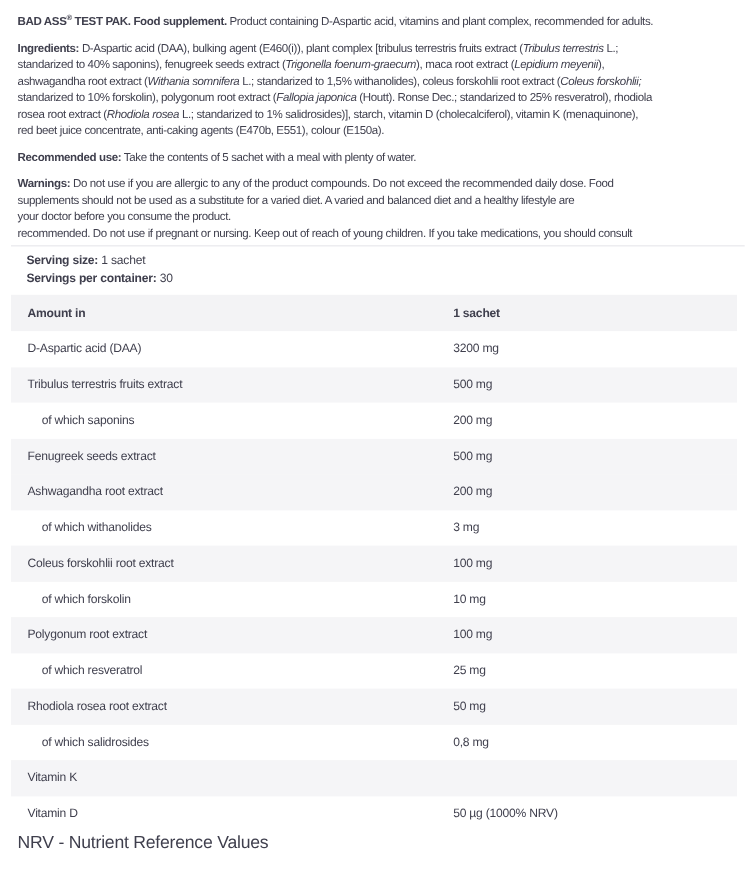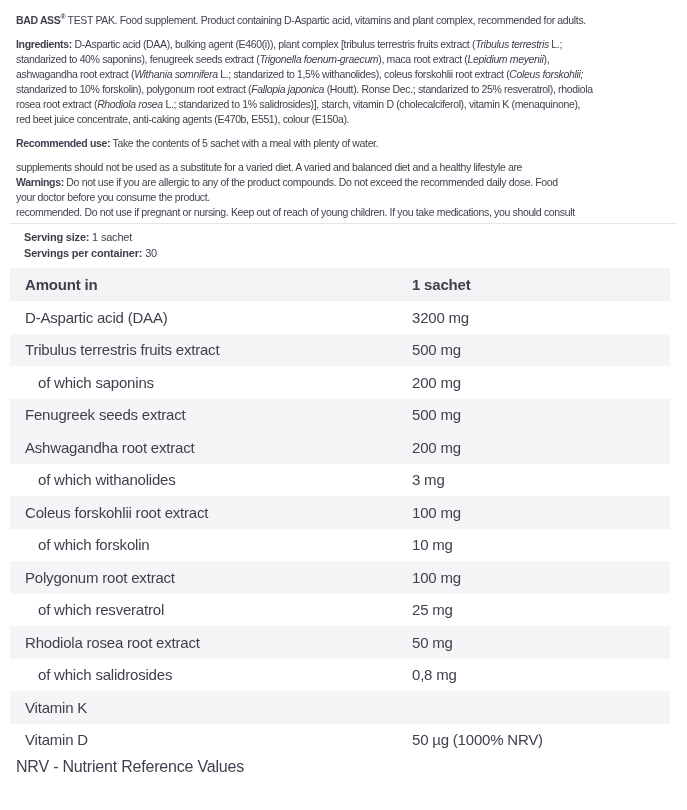--- a/index.html
+++ b/index.html
@@ -90,7 +90,7 @@
 <div class="page">
 
   <div class="para intro">
-      <div class="tline"><span style="font-weight: 700;">BAD ASS</span><span class="sup" style="font-weight: 700;">®</span><span style="font-weight: 400;"> TEST PAK. Food supplement.</span><span> Product containing D-Aspartic acid, vitamins and plant complex, recommended for adults.</span></div>
+      <div class="tline"><span style="font-weight: 700;">BAD ASS</span><span class="sup" style="font-weight: 700;">®</span><span style="font-weight: 700;"> TEST PAK. Food supplement.</span><span> Product containing D-Aspartic acid, vitamins and plant complex, recommended for adults.</span></div>
     </div>
 
   <div class="para ingredients">

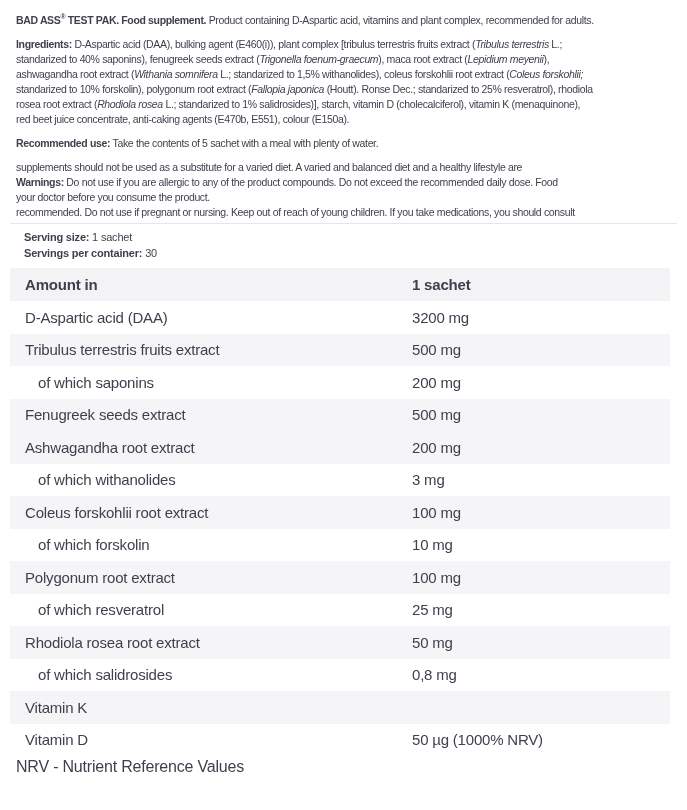--- a/index.html
+++ b/index.html
@@ -107,8 +107,8 @@
     </div>
 
   <div class="para warnings">
+      <div class="tline"><span style="font-weight: 700;">Warnings:</span><span> Do not use if you are allergic to any of the product compounds. Do not exceed the recommended daily dose. Food</span></div>
       <div class="tline"><span>supplements should not be used as a substitute for a varied diet. A varied and balanced diet and a healthy lifestyle are</span></div>
-      <div class="tline"><span style="font-weight: 700;">Warnings:</span><span> Do not use if you are allergic to any of the product compounds. Do not exceed the recommended daily dose. Food</span></div>
       <div class="tline"><span>your doctor before you consume the product.</span></div>
       <div class="tline"><span>recommended. Do not use if pregnant or nursing. Keep out of reach of young children. If you take medications, you should consult</span></div>
     </div>

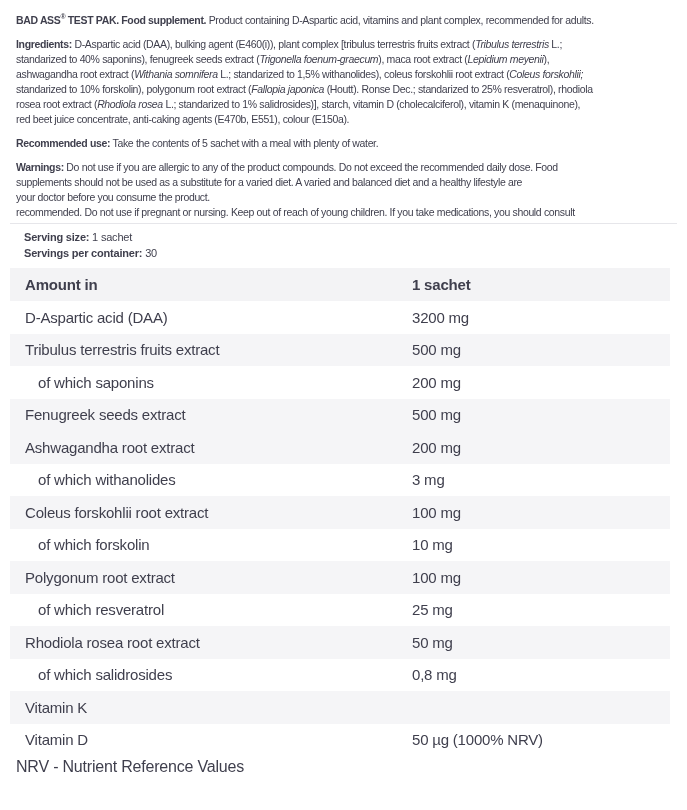--- a/index.html
+++ b/index.html
@@ -52,7 +52,7 @@
   .ntable {
     margin: 7px -6px 0 -6px;
     width: 660px;
-    font-size: 15px;
+    font-size: 11px;
     letter-spacing: -0.2px;
   }
   .thead {

